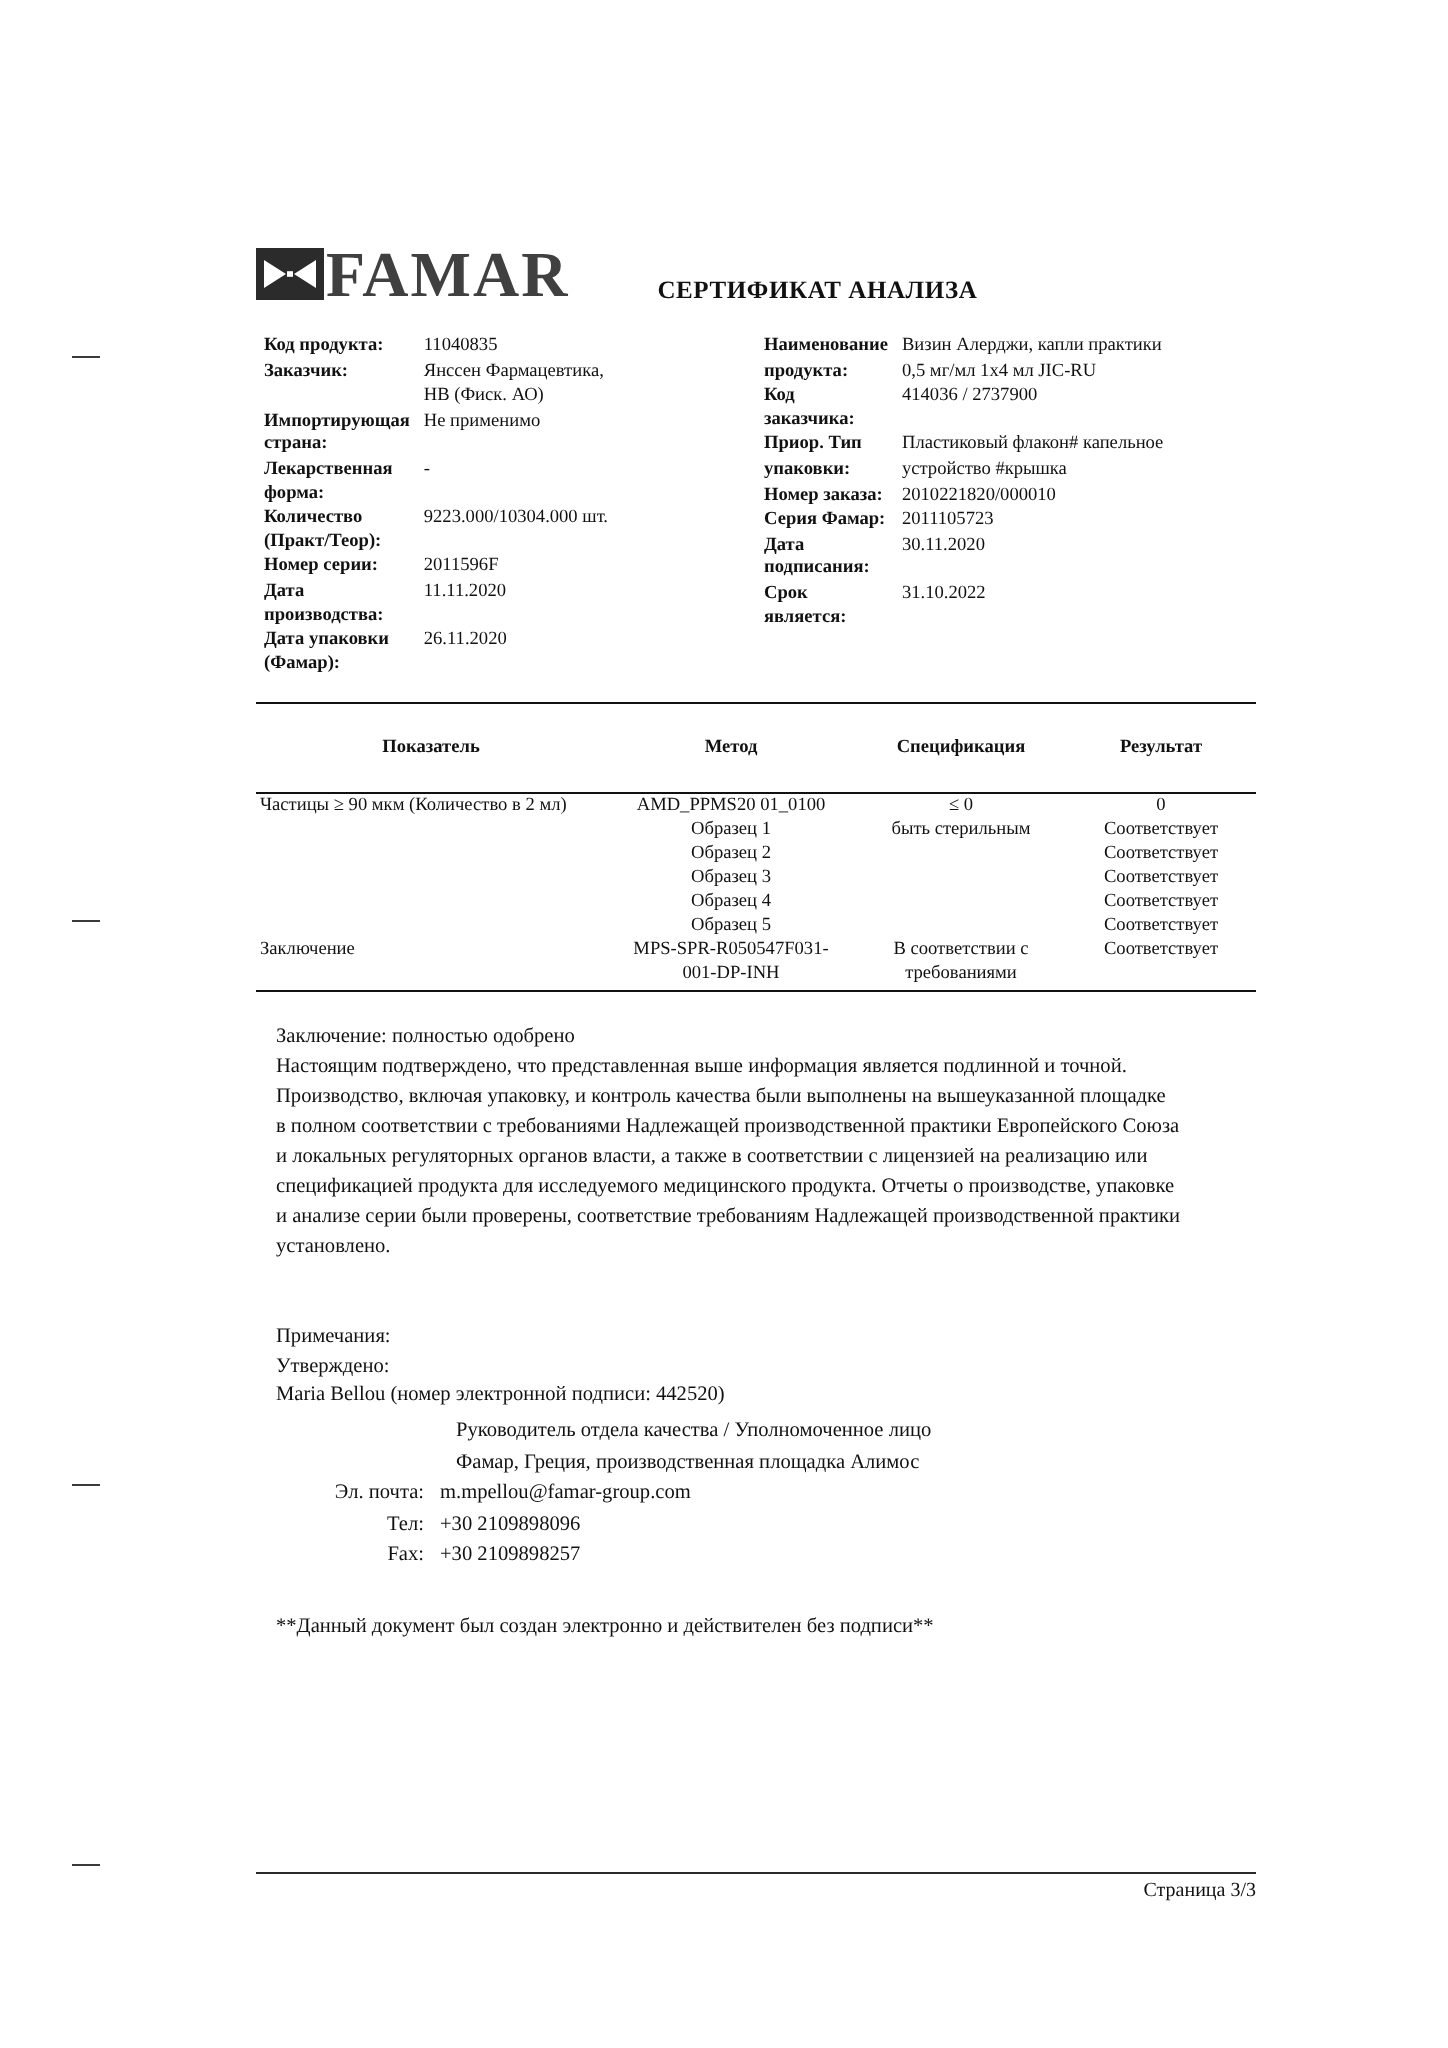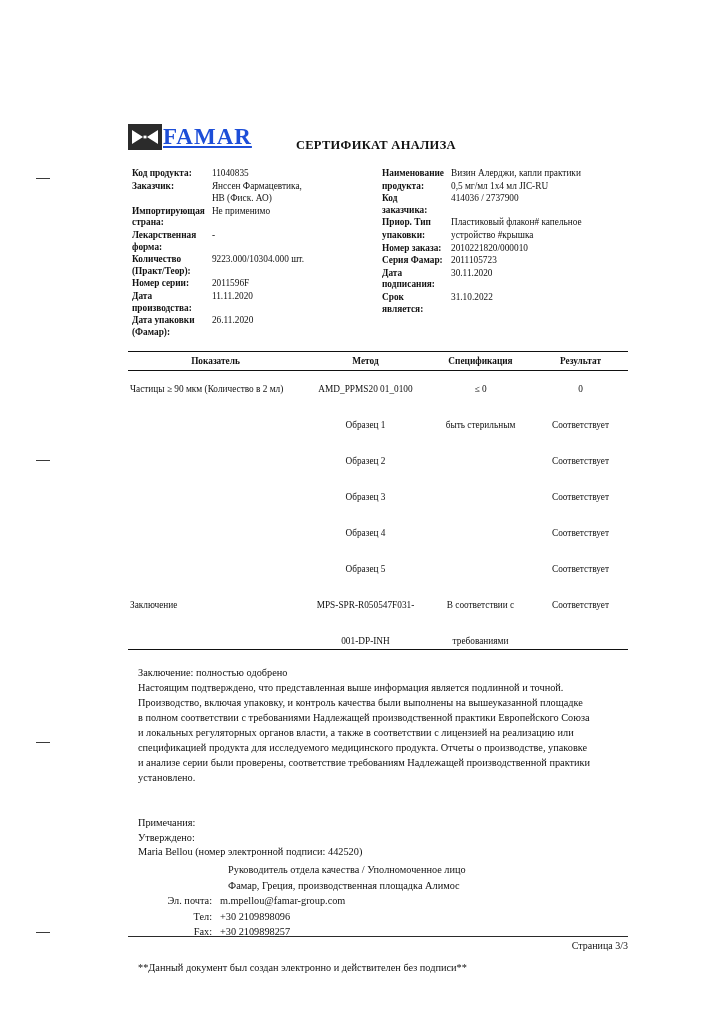--- a/index.html
+++ b/index.html
@@ -58,11 +58,10 @@
   .logo-text {
     font-family: "Liberation Serif", serif;
     font-weight: bold;
-    font-size: 23px;
+    font-size: 32px;
     letter-spacing: 1px;
-    color: #1d4ed8;
+    color: #404040;
     line-height: 26px;
-    text-decoration: underline;
   }
   .doc-title {
     font-weight: bold;

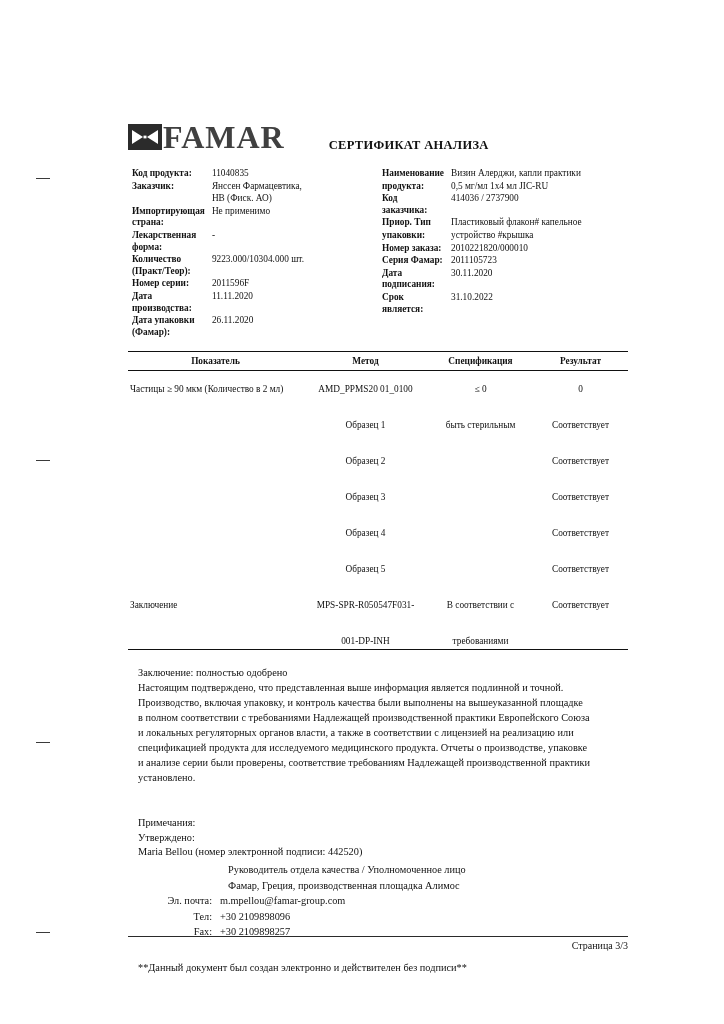--- a/index.html
+++ b/index.html
@@ -109,7 +109,7 @@
   table.results th {
     font-weight: bold;
     text-align: center;
-    padding: 3px 2px;
+    padding: 16px 2px;
     border-top: 1.6px solid #111;
     border-bottom: 1px solid #111;
   }

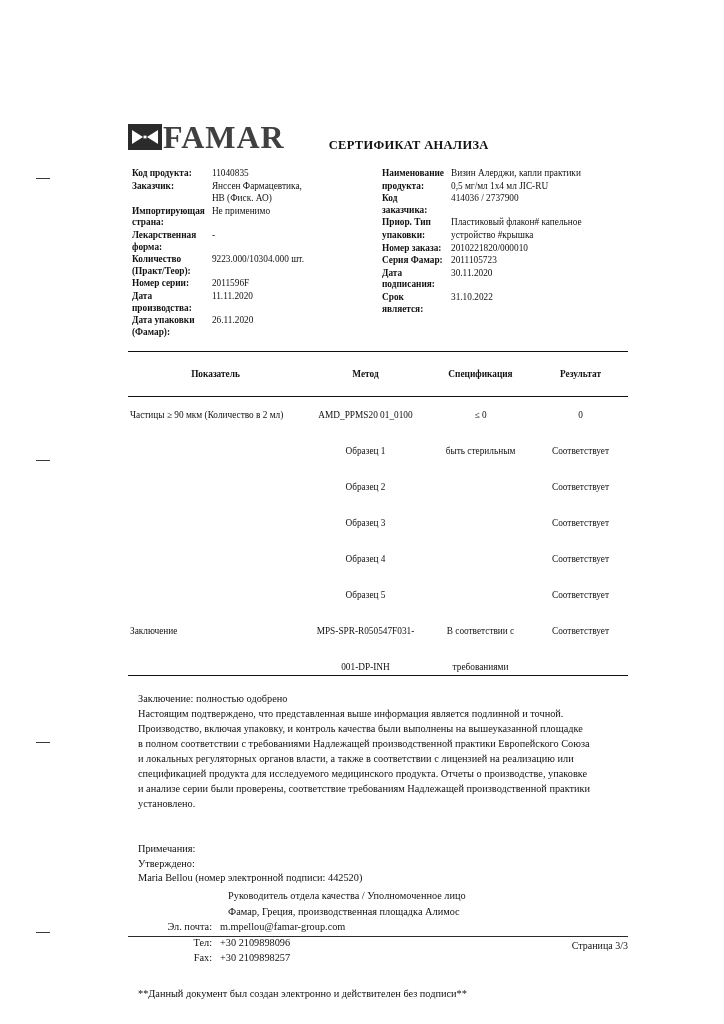--- a/index.html
+++ b/index.html
@@ -115,7 +115,7 @@
   }
   table.results th.first { text-align: center; }
   table.results td {
-    padding: 12px 2px;
+    padding: 0px 2px;
     vertical-align: top;
   }
   table.results tr.last td { padding-bottom: 2px; }

